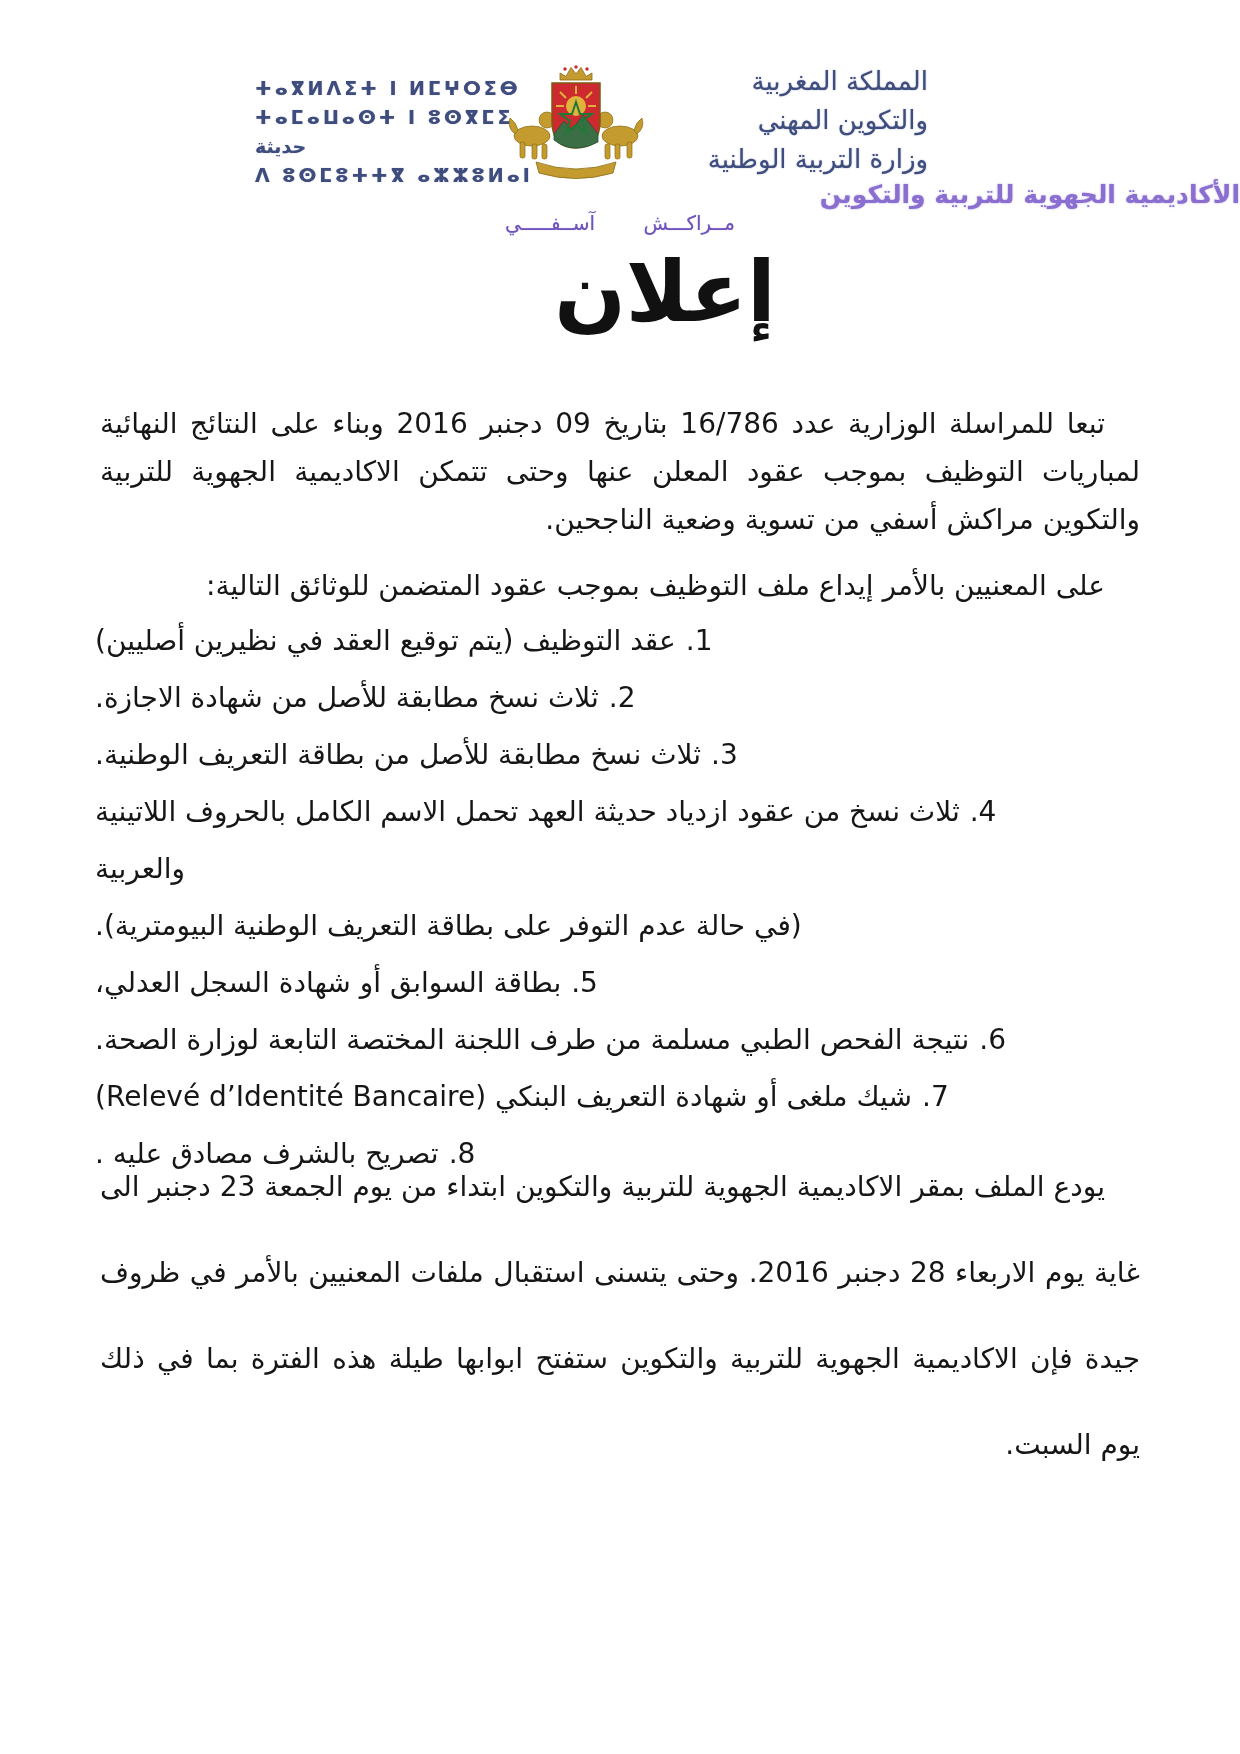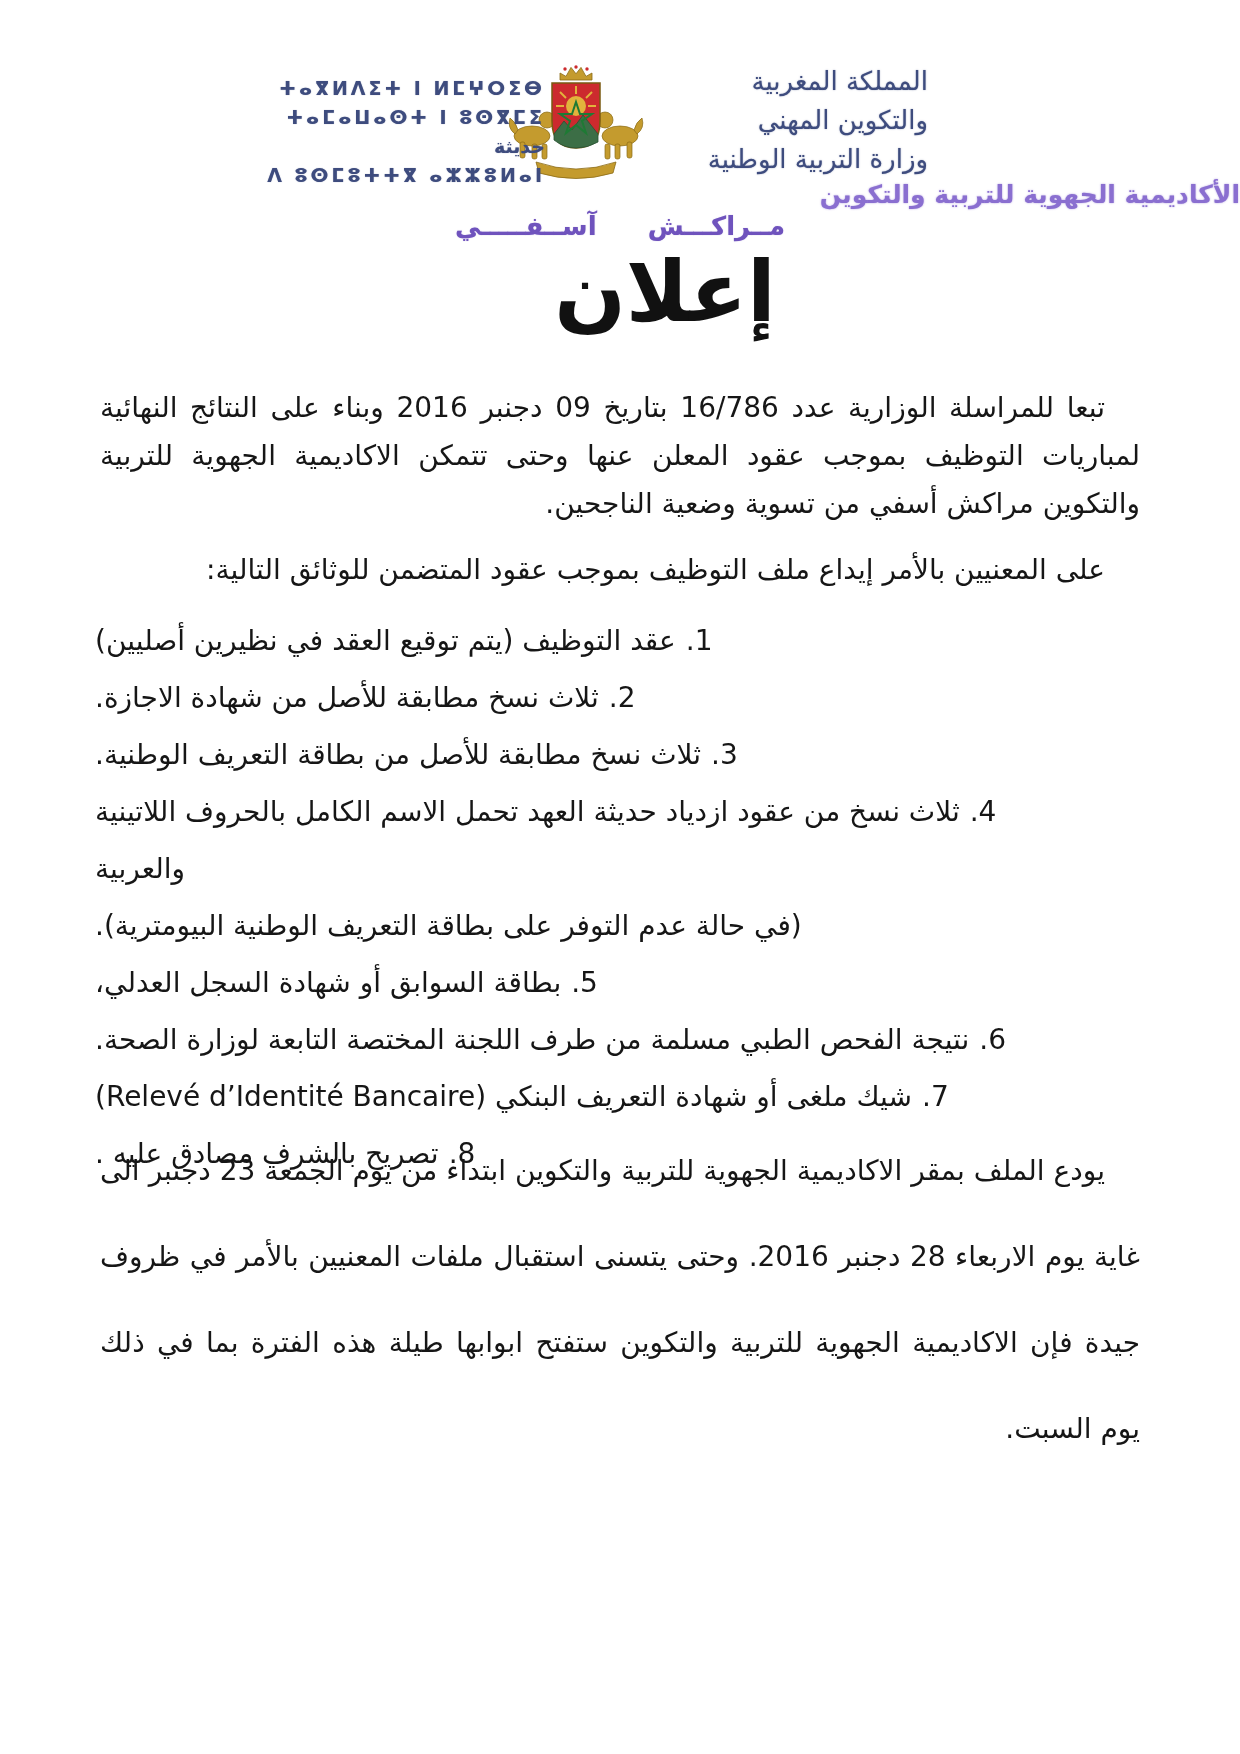--- a/index.html
+++ b/index.html
@@ -22,7 +22,7 @@
   .emblem{position:absolute; top:62px; left:502px; width:148px; height:120px;}
   .tifinagh{
     position:absolute; top:74px; left:255px; width:290px;
-    direction:ltr; text-align:right; font-size:19px; font-weight:bold;
+    direction:ltr; text-align:left; font-size:19px; font-weight:bold;
     line-height:29px; letter-spacing:3px; color:#3e4c7e;
     text-shadow:0 0 1px rgba(62,76,126,.5);
   }

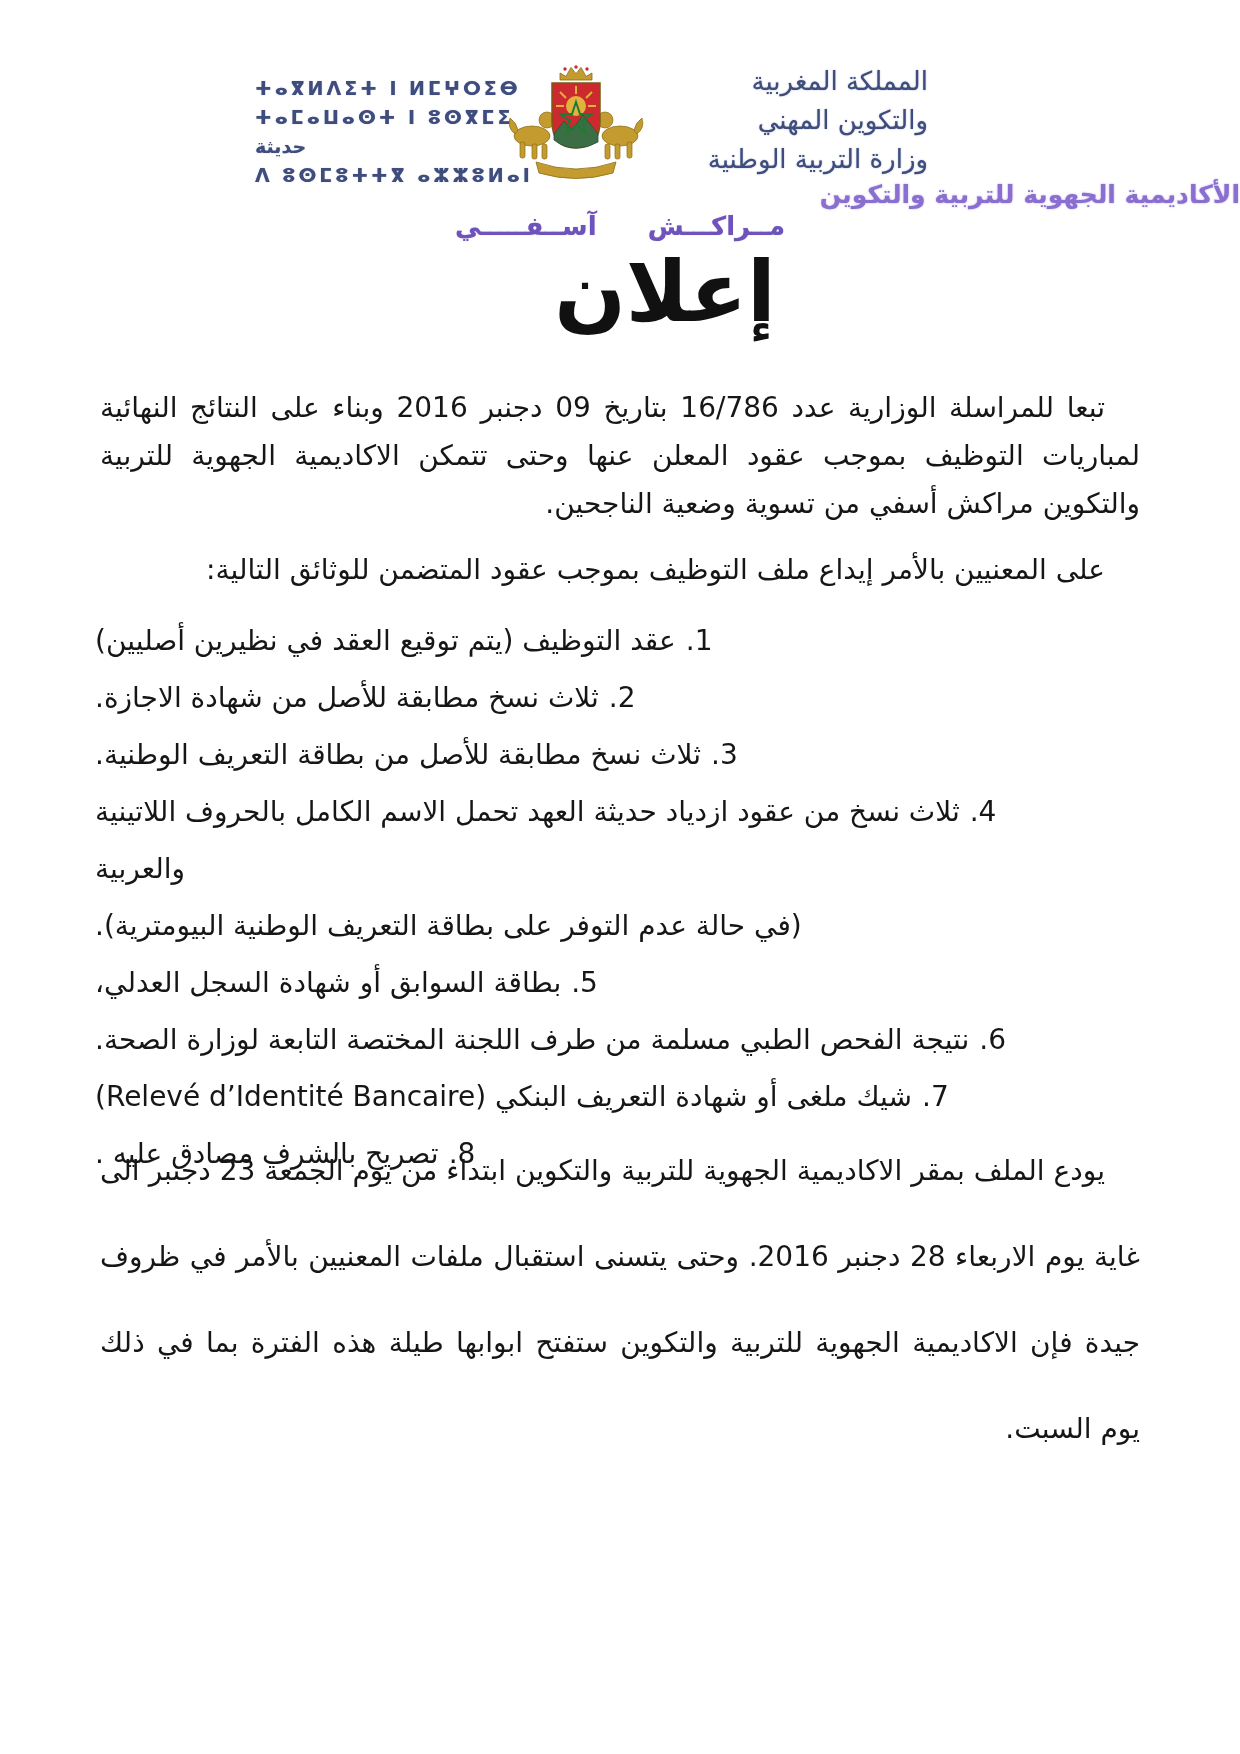--- a/index.html
+++ b/index.html
@@ -33,7 +33,7 @@
   }
   .city-line{
     position:absolute; top:211px; left:0; width:100%;
-    text-align:center; font-size:26px; font-weight:bold; color:#6f53bd;
+    text-align:center; font-size:20px; font-weight:normal; color:#6f53bd;
     word-spacing:42px;
     text-shadow:0 0 1px rgba(111,83,189,.5);
   }

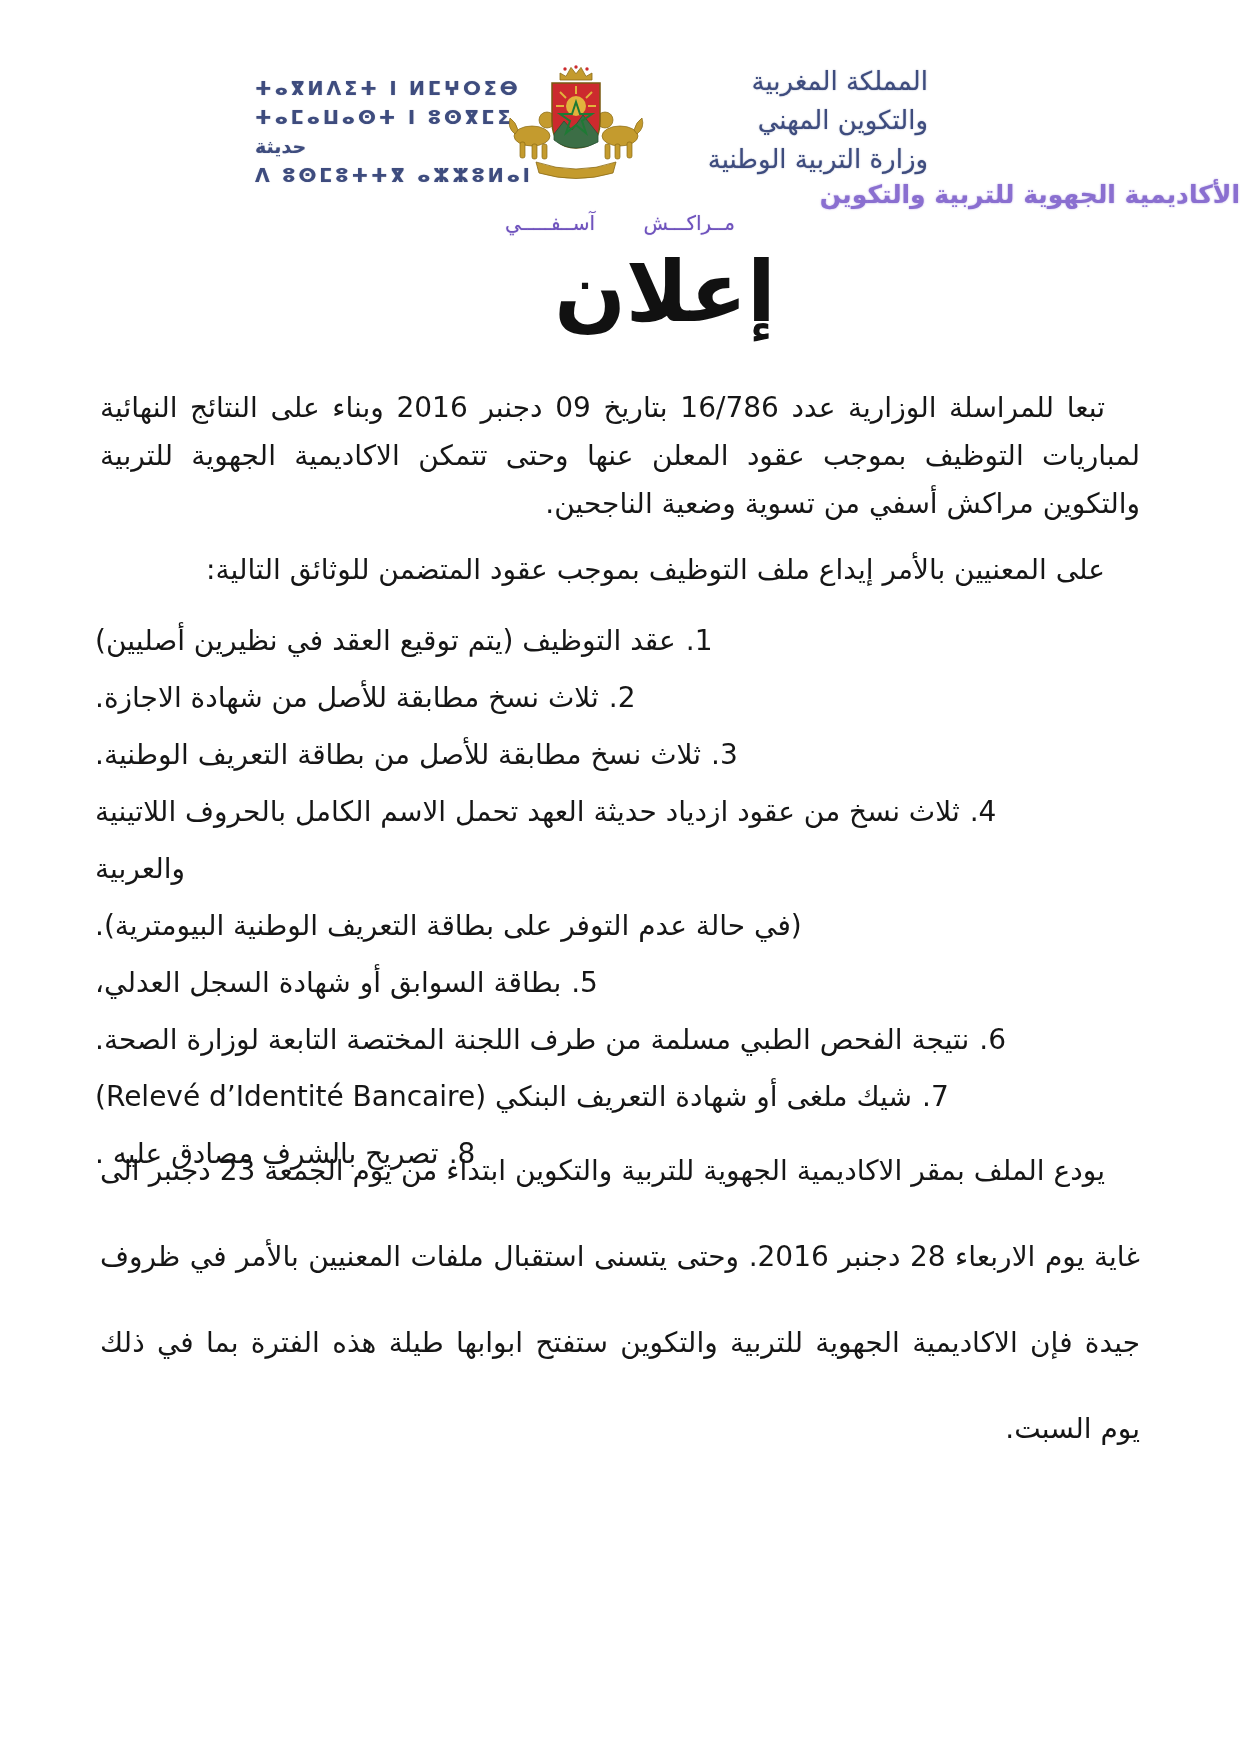--- a/index.html
+++ b/index.html
@@ -48,7 +48,7 @@
   .body-par{
     position:absolute; right:100px; left:100px;
     font-size:28px; color:#161616;
-    text-align:justify; text-align-last:right; text-indent:35px;
+    text-align:justify; text-align-last:right; text-indent:35px;margin-top:16px;
   }
   .intro-par{top:384px; line-height:48px;}
   .list-intro{top:546px; line-height:48px;}

